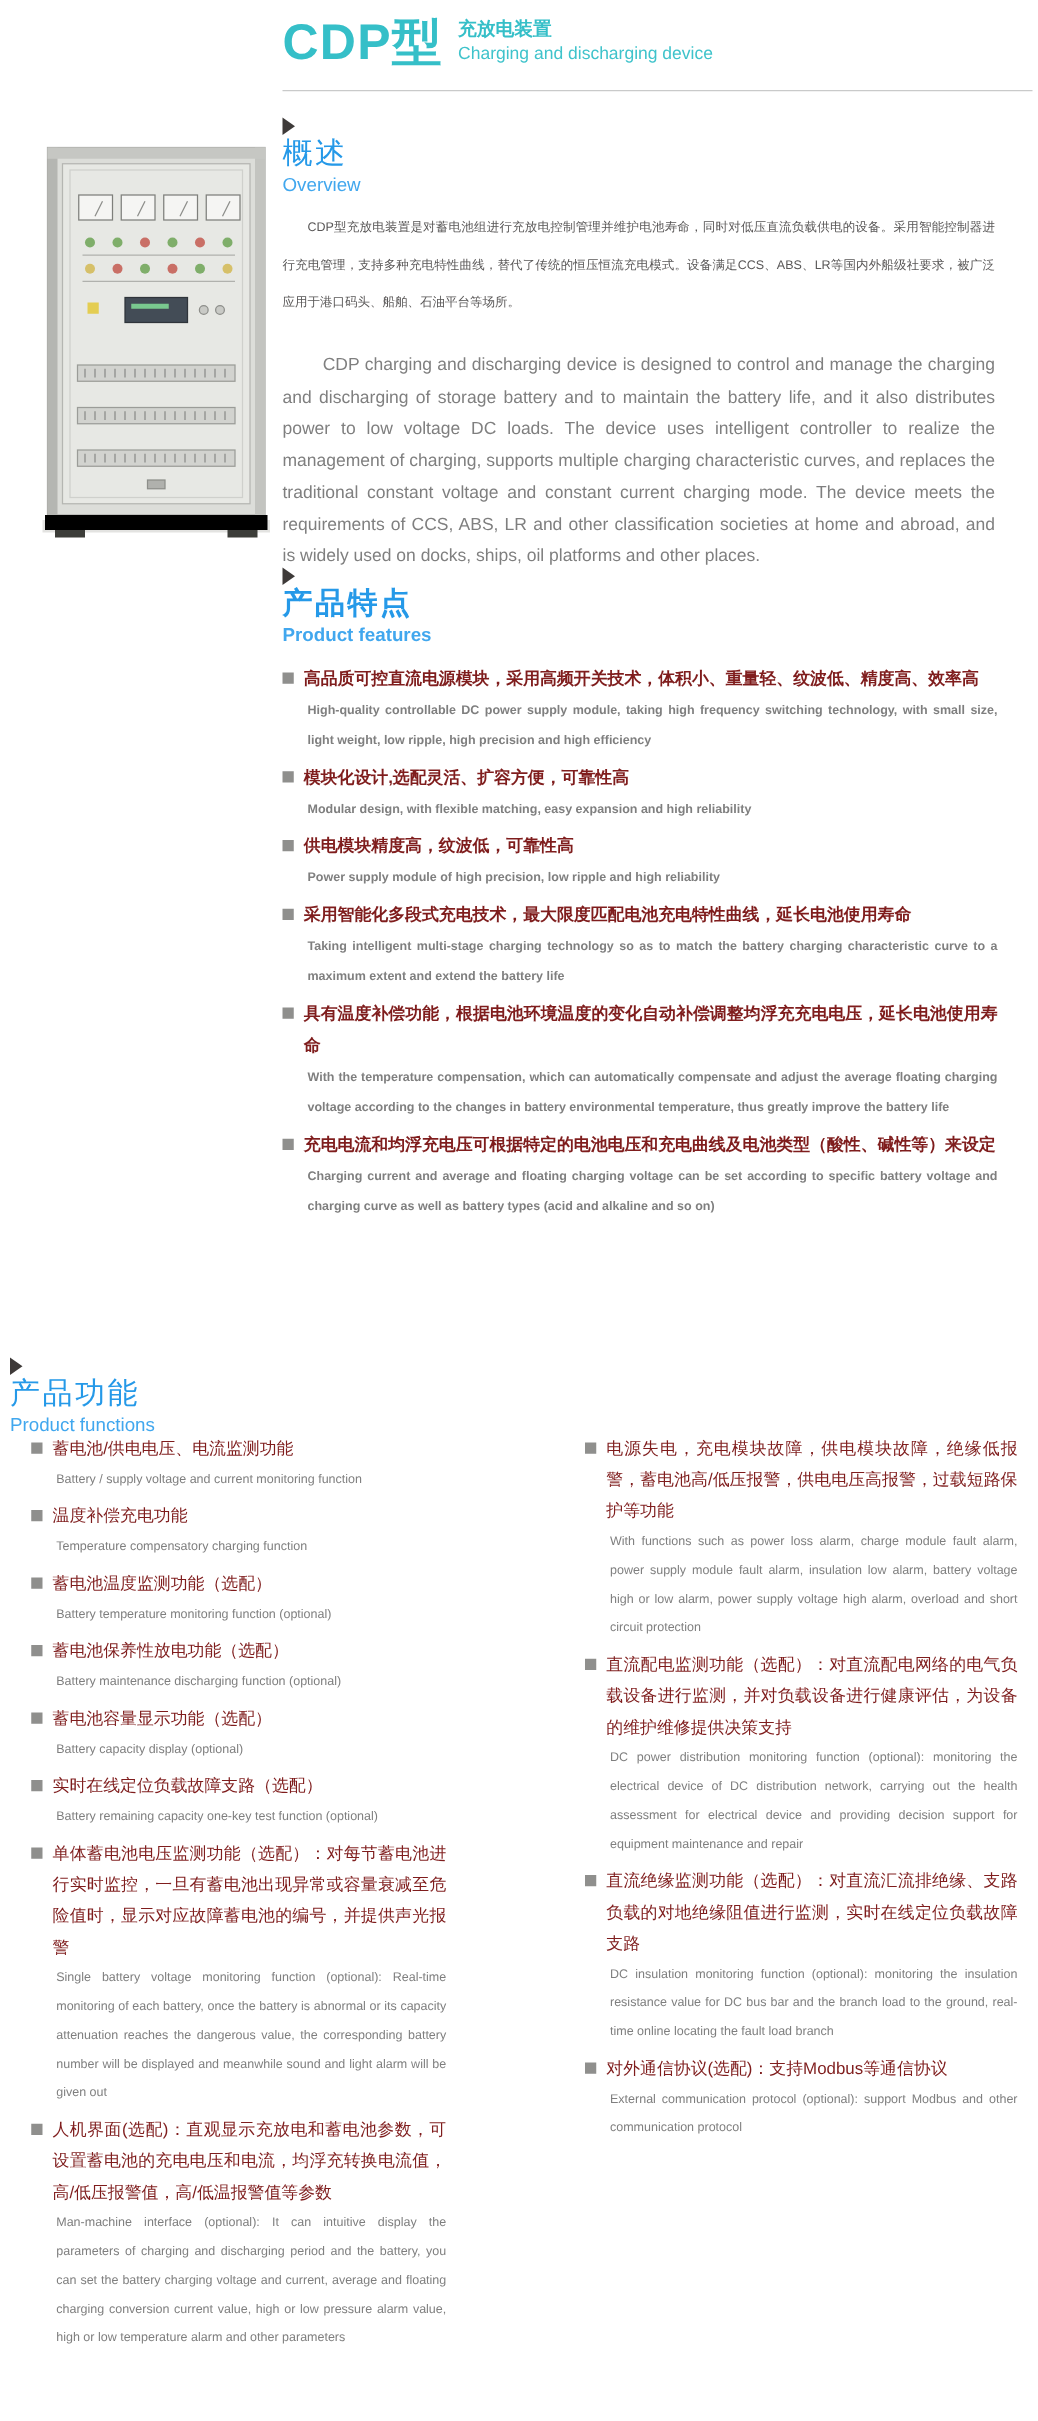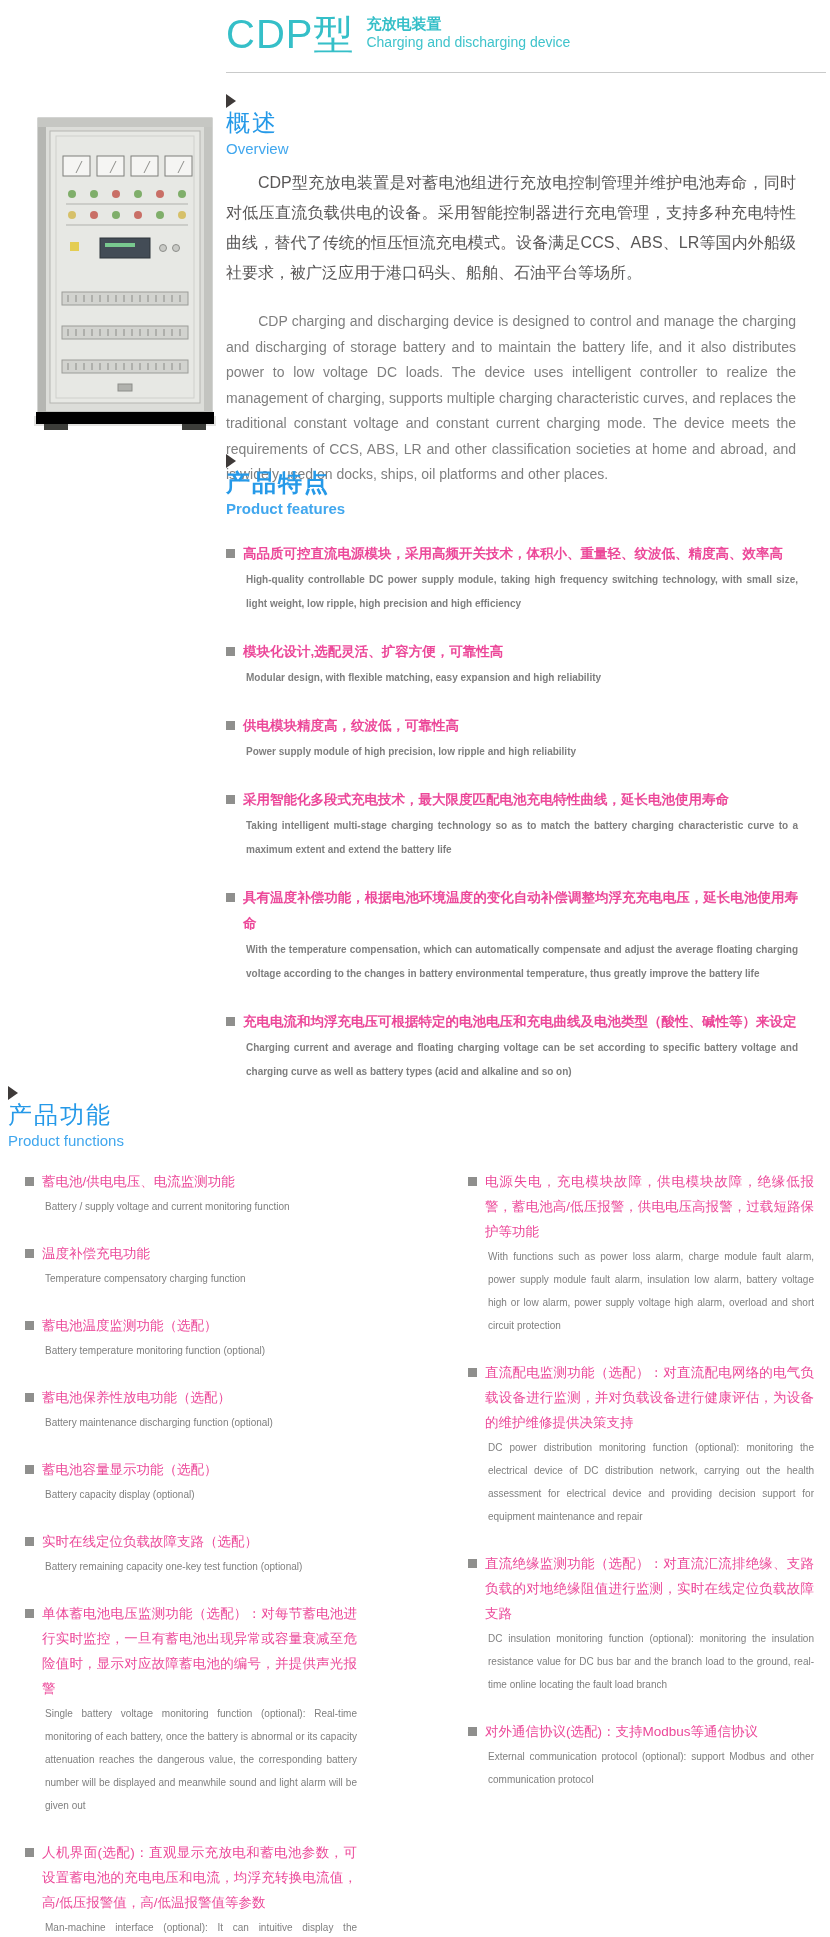--- a/index.html
+++ b/index.html
@@ -12,7 +12,7 @@
 
   
   .hdr { position:absolute; left:226px; top:8px; display:flex; align-items:flex-start; }
-  .hdr-model { font-size:40px; line-height:52px; color:#35bfc8; letter-spacing:1px; font-weight:400; }
+  .hdr-model { font-size:40px; line-height:52px; color:#35bfc8; letter-spacing:1px; font-weight:700; }
   .hdr-sub { margin-left:12px; padding-top:6px; }
   .hdr-sub-zh { font-size:15px; font-weight:bold; color:#35bfc8; line-height:19px; }
   .hdr-sub-en { font-size:14px; color:#3fc3cb; line-height:19px; }

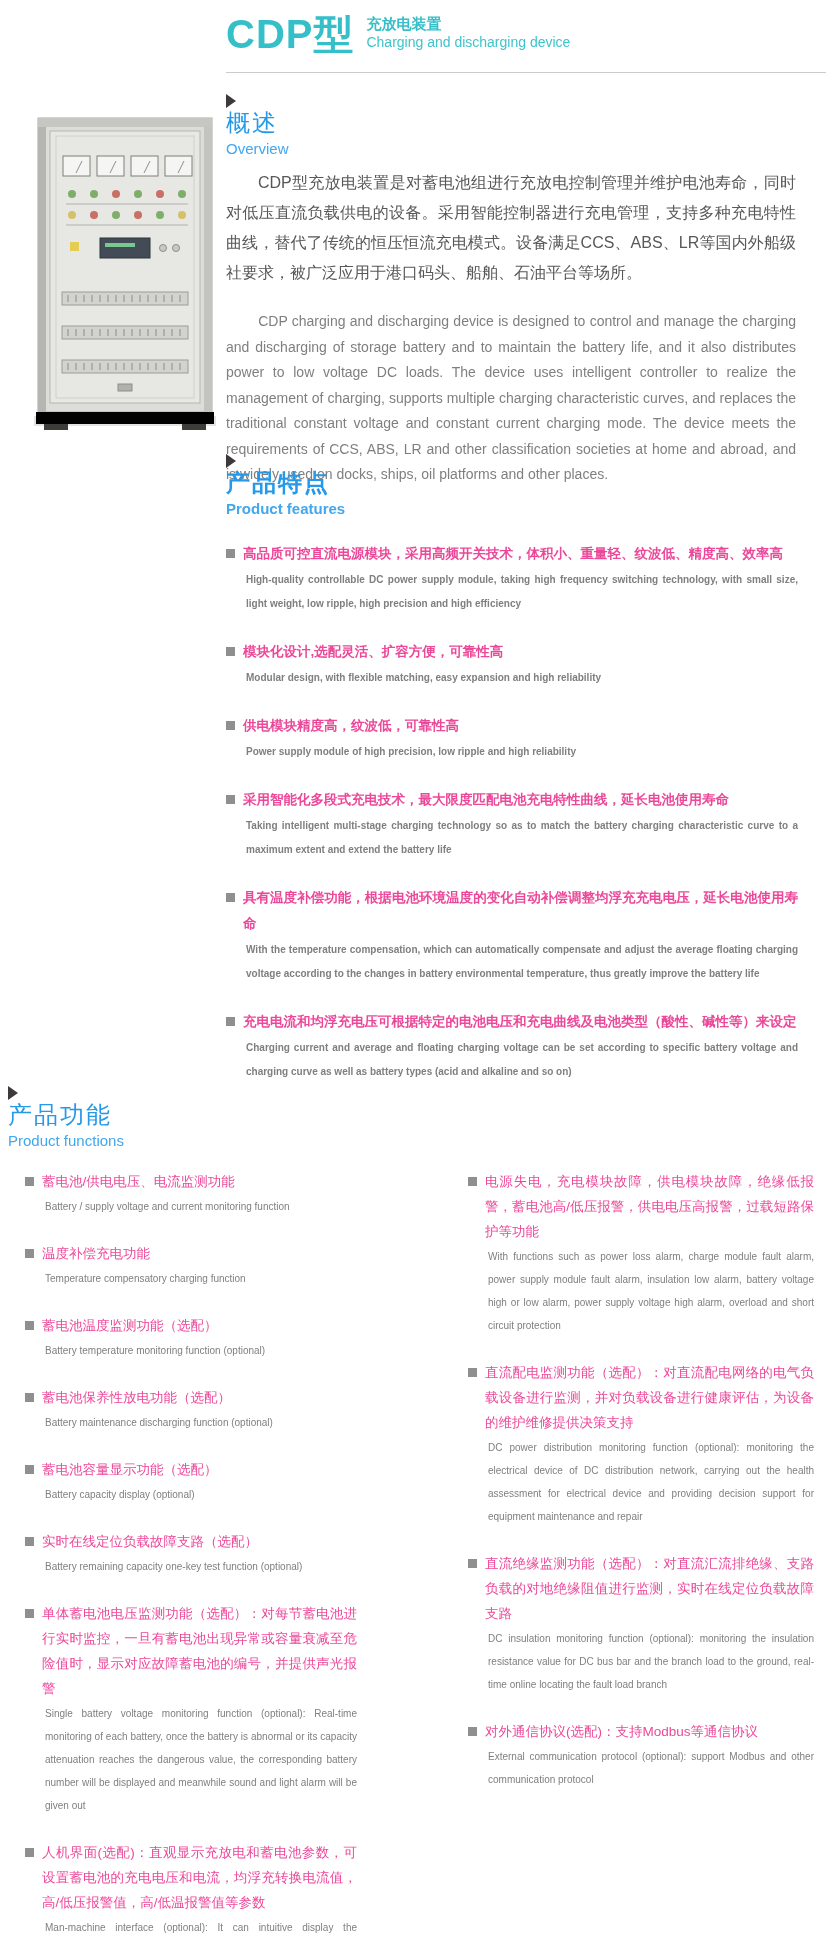--- a/index.html
+++ b/index.html
@@ -29,7 +29,7 @@
   
   .overview { position:absolute; left:226px; top:86px; width:570px; }
   .overview .body { margin-top:10px; }
-  .p-zh { font-size:16px; color:#595757; line-height:30px; text-align:justify; text-indent:2em; }
+  .p-zh { font-size:10px; color:#595757; line-height:30px; text-align:justify; text-indent:2em; }
   .p-en { font-size:14px; color:#7f7f7f; line-height:25.5px; text-align:justify; text-indent:2.3em; margin-top:21px; }
 
   

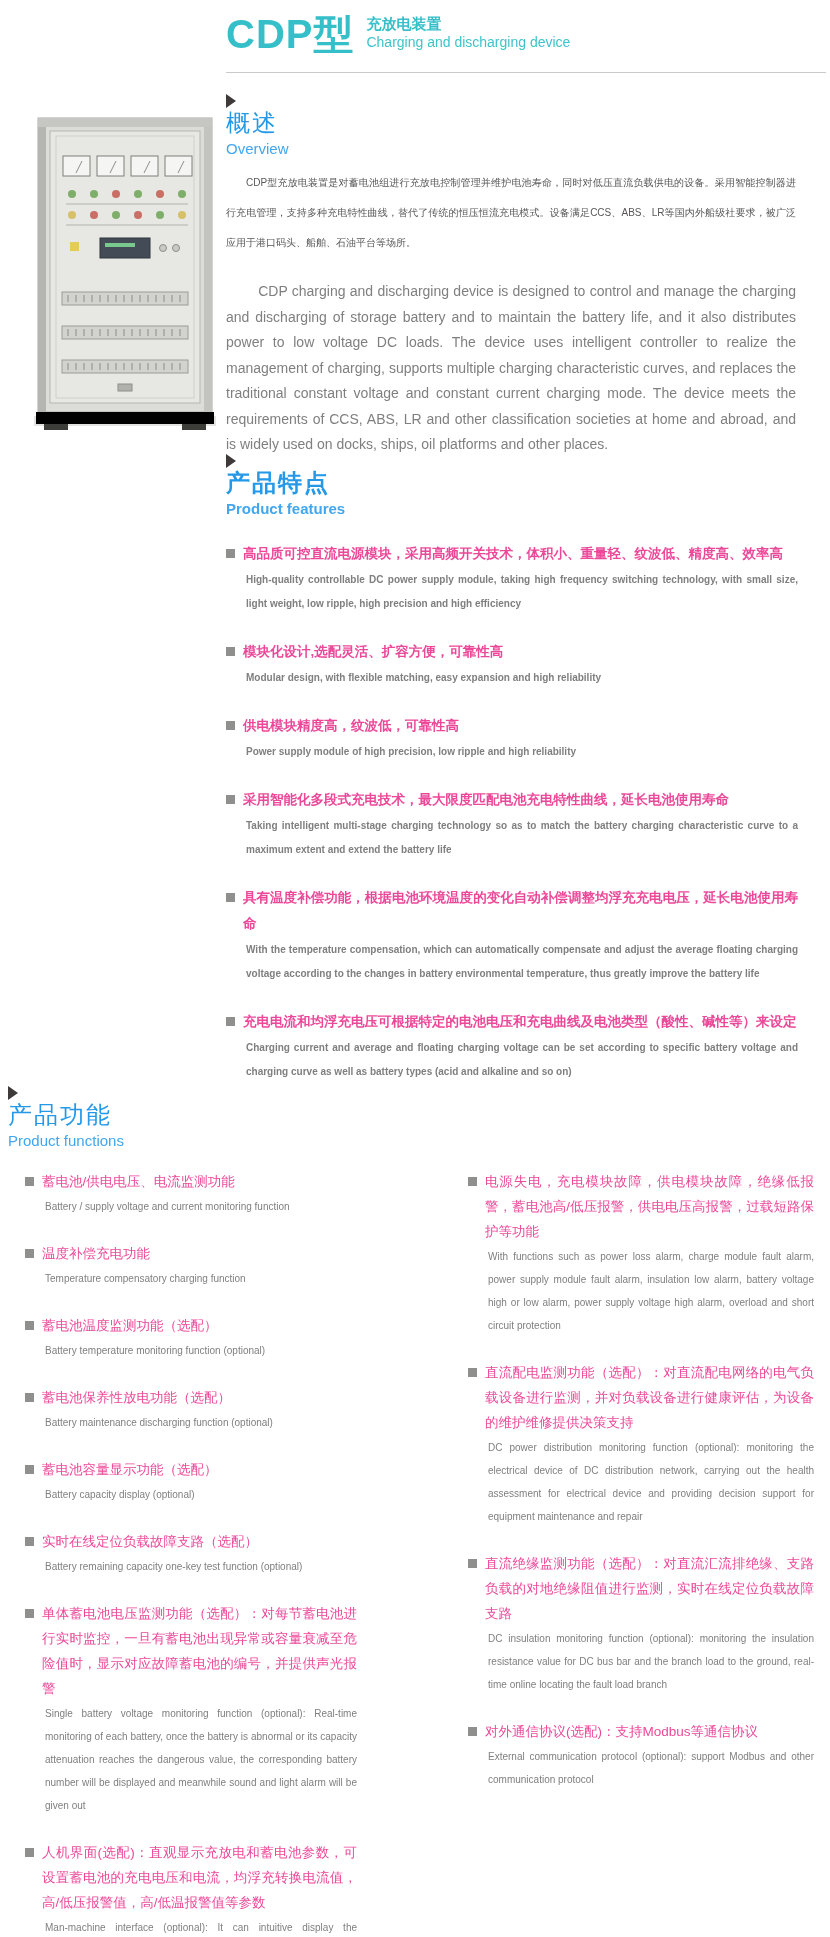--- a/index.html
+++ b/index.html
@@ -33,8 +33,8 @@
   .p-en { font-size:14px; color:#7f7f7f; line-height:25.5px; text-align:justify; text-indent:2.3em; margin-top:21px; }
 
   
-  .item .zh { font-size:13.5px; color:#ec4899; line-height:26px; position:relative;
-              padding-left:17px; text-align:justify;margin-top:23px; }
+  .item .zh { font-size:13.5px; color:#7f1d1d; line-height:26px; position:relative;
+              padding-left:17px; text-align:justify; }
   .item .zh::before { content:""; position:absolute; left:0; top:8px; width:9px; height:9px; background:#8f8f8d; }
   .item .en { font-size:10px; color:#7f7f7f; line-height:24px; padding-left:20px;
               text-align:justify; margin:1px 0 4px; }

